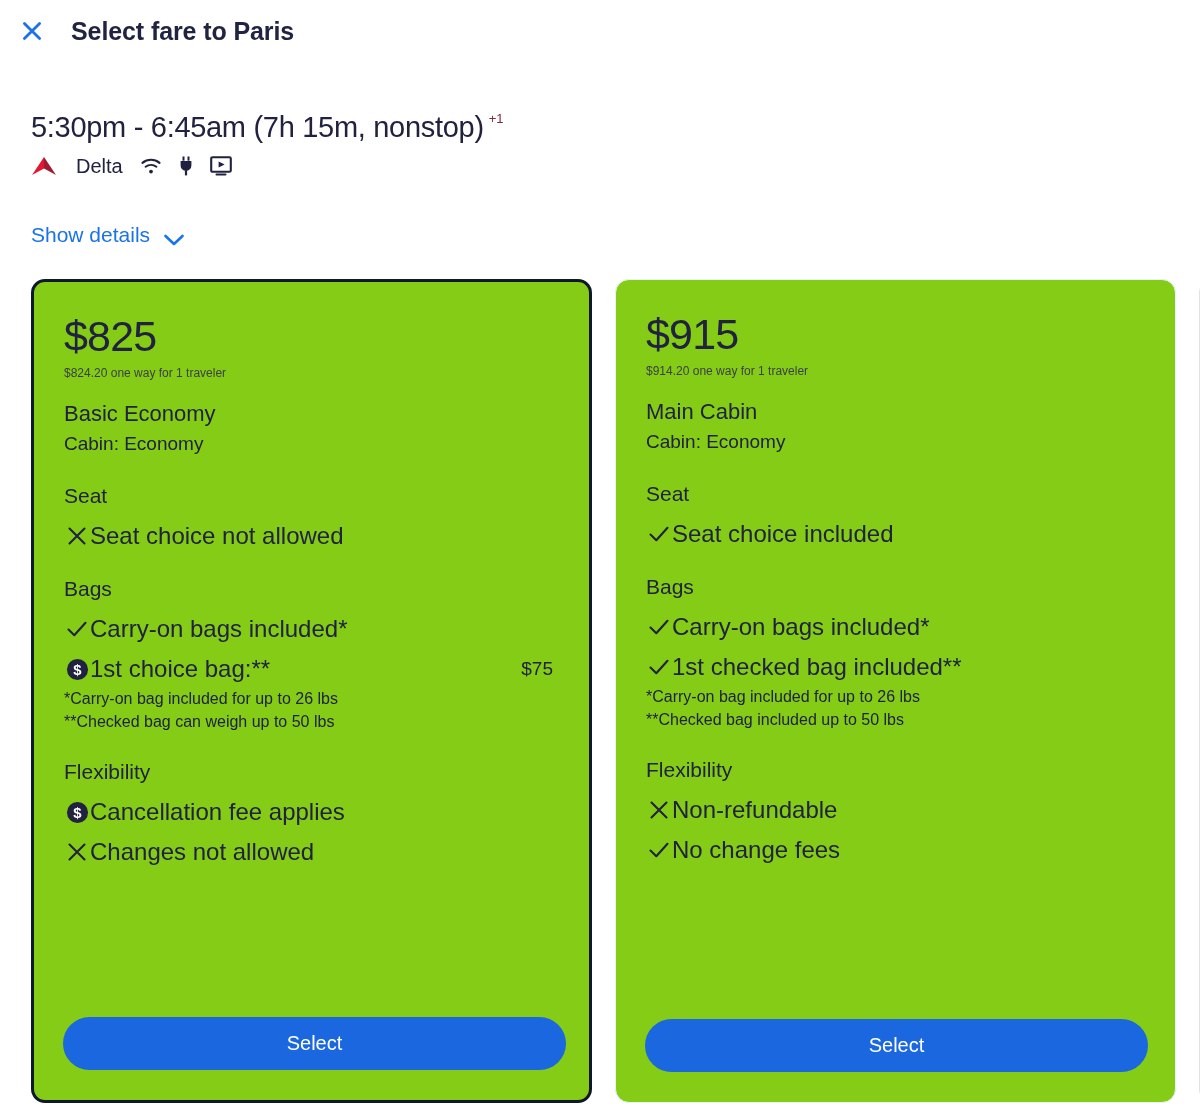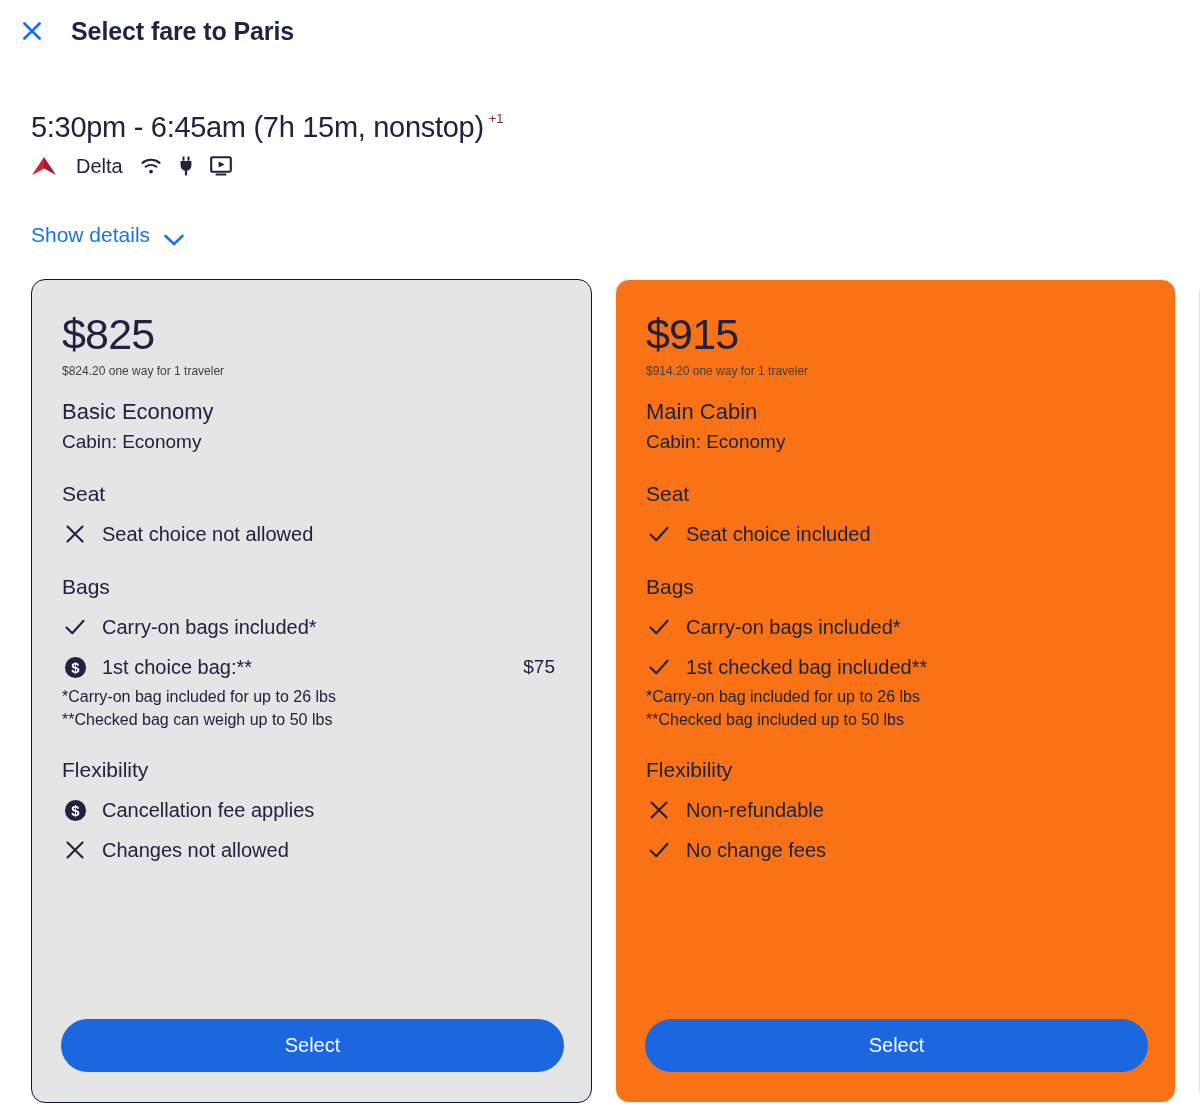--- a/index.html
+++ b/index.html
@@ -109,8 +109,8 @@
     flex-shrink: 0;
   }
   .card.plain {
-    background: #e5e5e5;
-    border: 1px solid #0f172a;
+    background: #84cc16;
+    border: 3px solid #0f172a;
   }
   .card.highlight {
     background: #f97316;

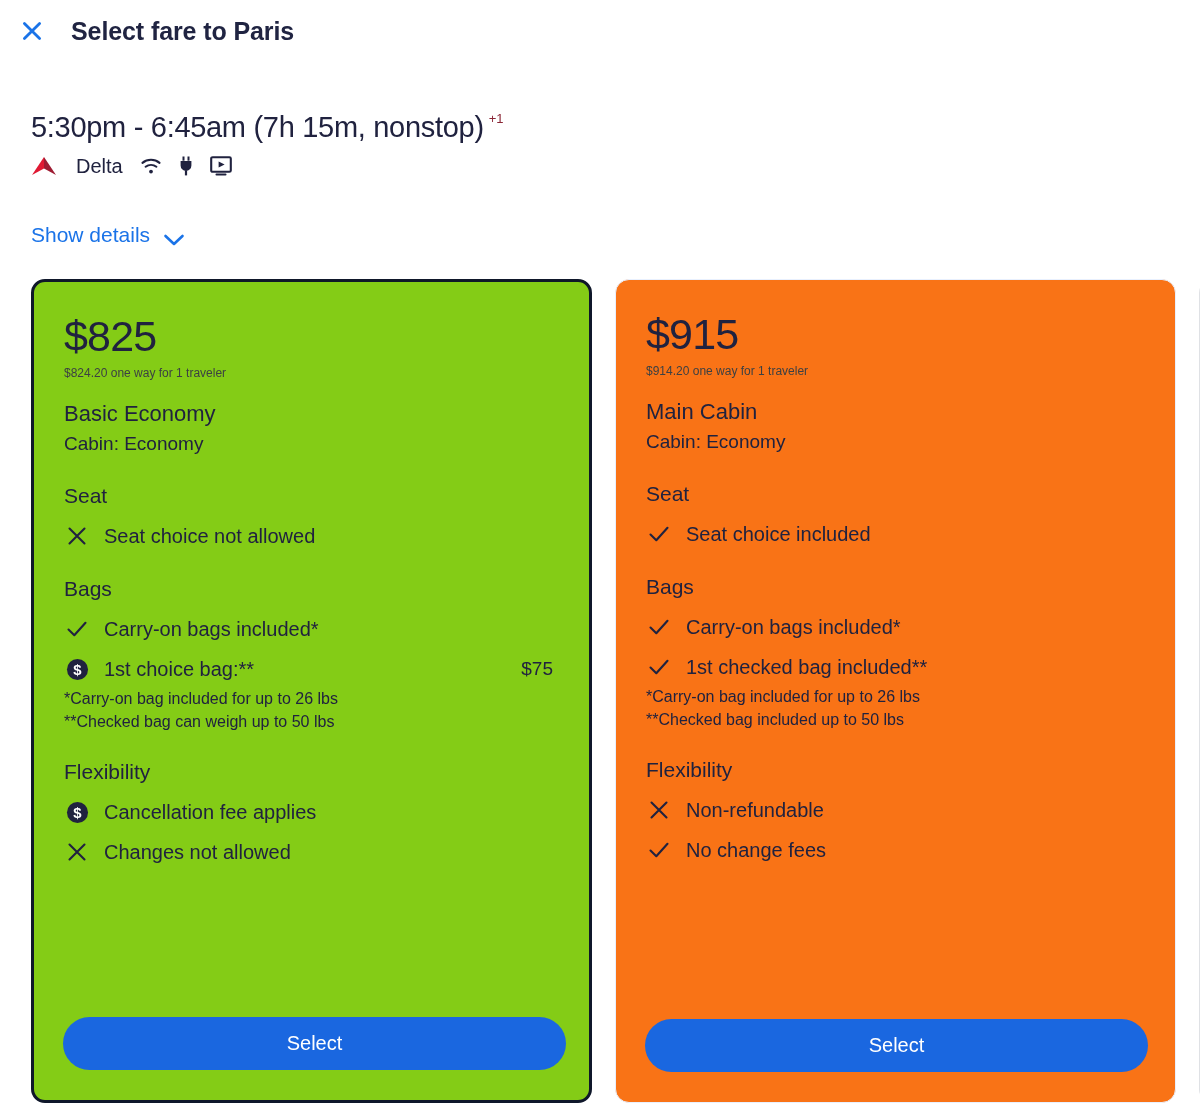--- a/index.html
+++ b/index.html
@@ -113,7 +113,7 @@
     border: 3px solid #0f172a;
   }
   .card.highlight {
-    background: #f97316;
+    background: #84cc16;
     border: 1px solid #e8f0fe;
   }
 

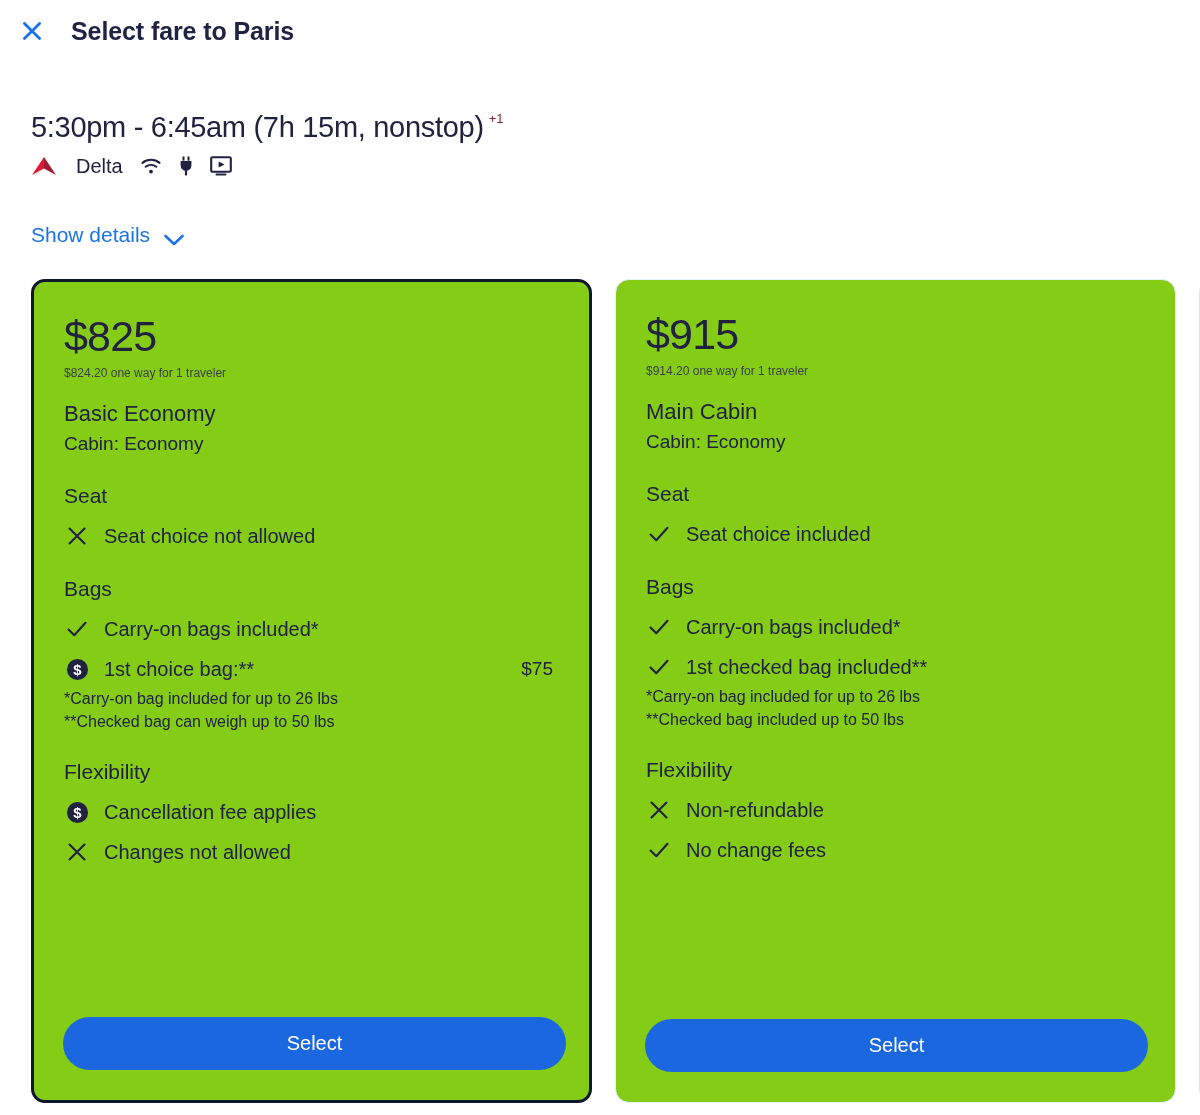--- a/index.html
+++ b/index.html
@@ -163,9 +163,9 @@
   }
   .feature-icon svg { display: block; }
   .feature-text {
-    font-size: 20px;
-    color: #20223f;
-    margin-left: 14px;
+    font-size: 24px;
+    color: #20223f;
+    margin-left: 0;
     line-height: 26px;
     flex: 1;
   }

